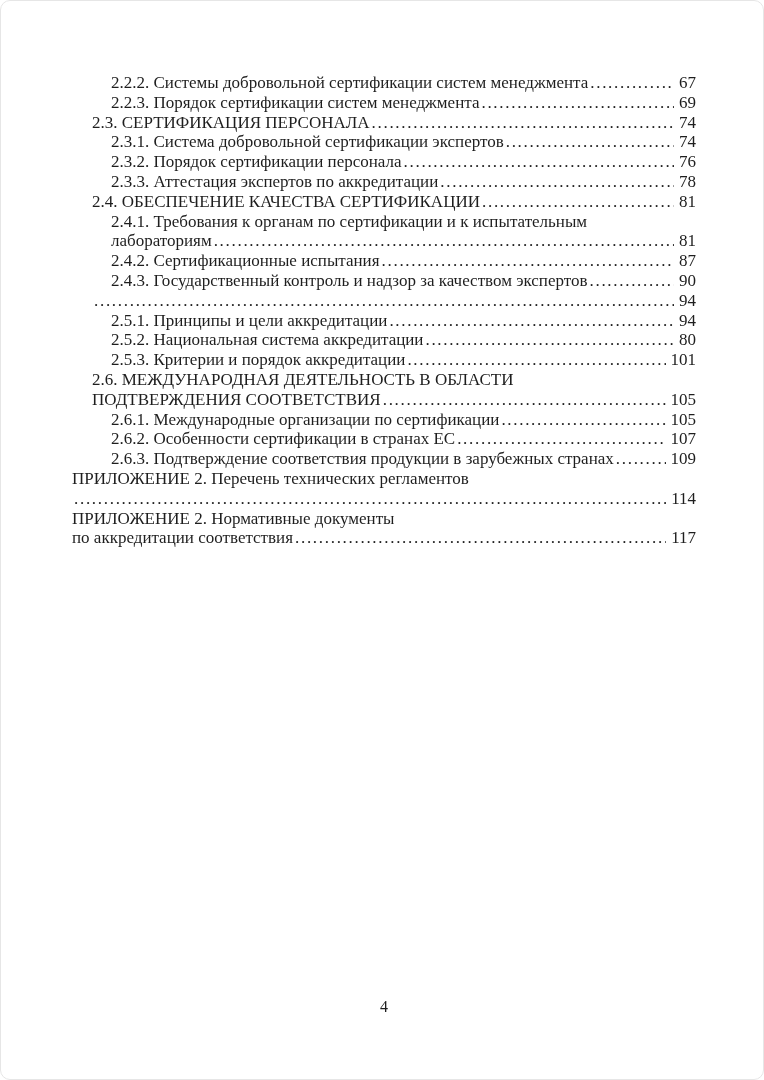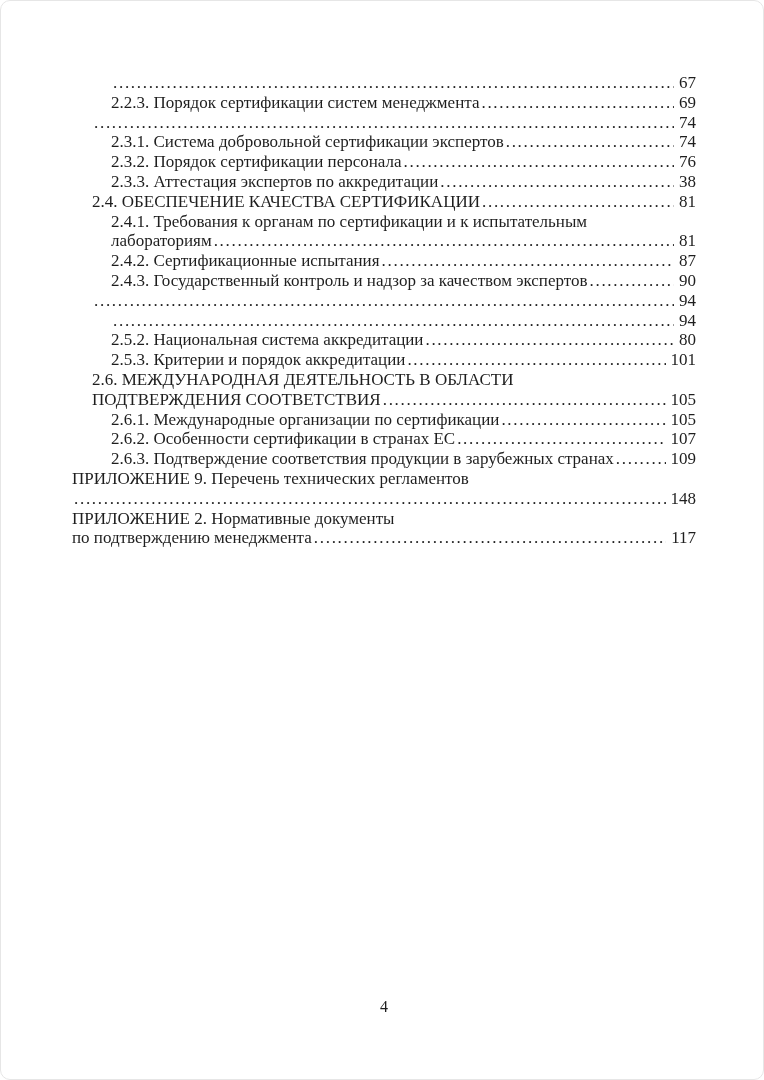--- a/index.html
+++ b/index.html
@@ -61,6 +61,7 @@
   <div class="toc">
 
     <div class="row ind2">
+        <span class="t">2.2.2. Системы добровольной сертификации систем менеджмента</span>
         <span class="dots"></span>
         <span class="pg">67</span>
       </div>

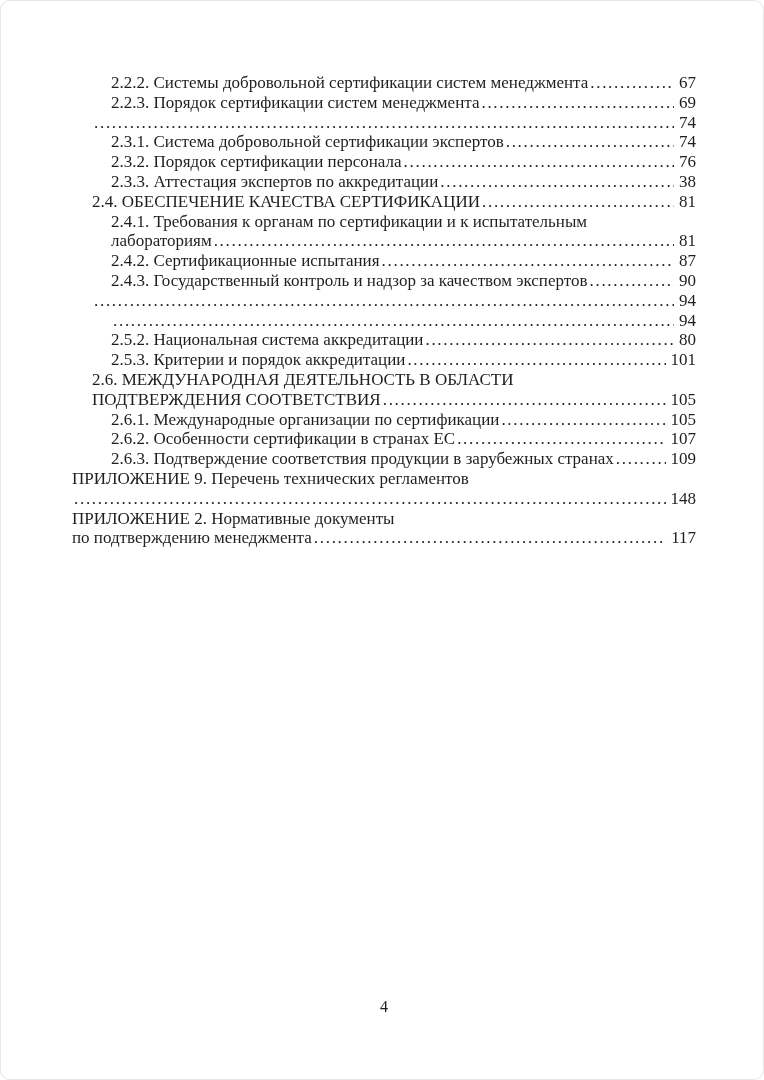--- a/index.html
+++ b/index.html
@@ -71,6 +71,7 @@
         <span class="pg">69</span>
       </div>
     <div class="row ind1">
+        <span class="t">2.3. СЕРТИФИКАЦИЯ ПЕРСОНАЛА</span>
         <span class="dots"></span>
         <span class="pg">74</span>
       </div>

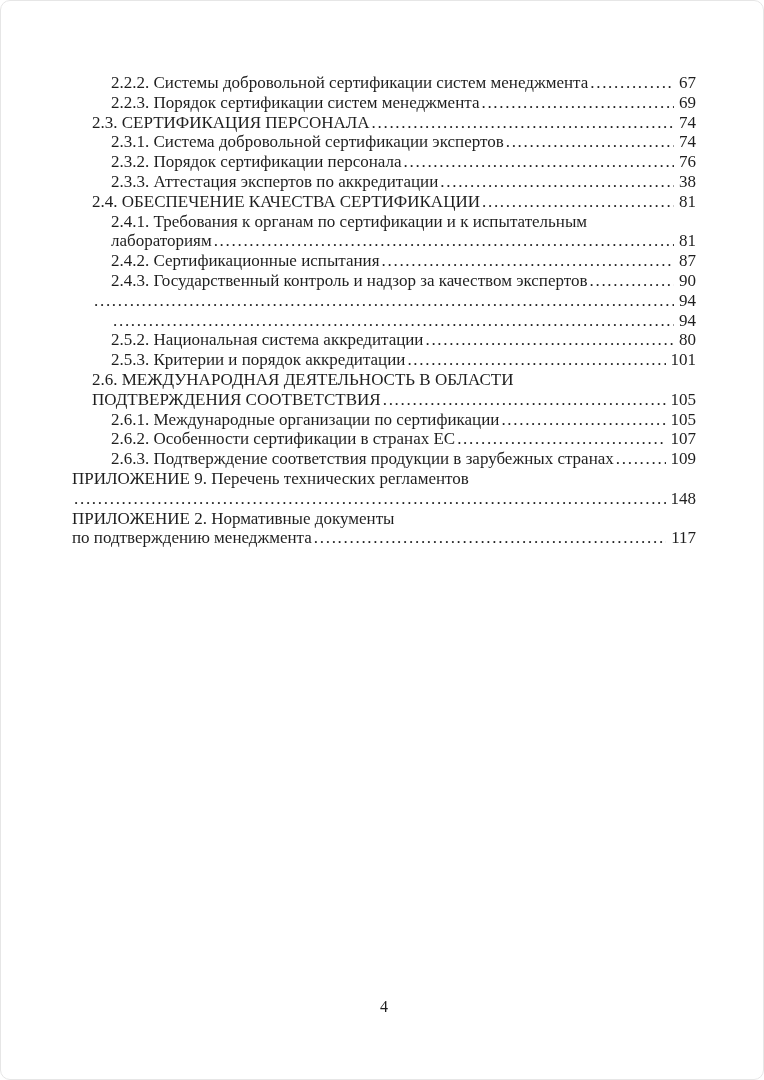--- a/index.html
+++ b/index.html
@@ -88,7 +88,7 @@
     <div class="row ind2">
         <span class="t">2.3.3. Аттестация экспертов по аккредитации</span>
         <span class="dots"></span>
-        <span class="pg">38</span>
+        <span class="pg">78</span>
       </div>
     <div class="row ind1">
         <span class="t">2.4. ОБЕСПЕЧЕНИЕ КАЧЕСТВА СЕРТИФИКАЦИИ</span>

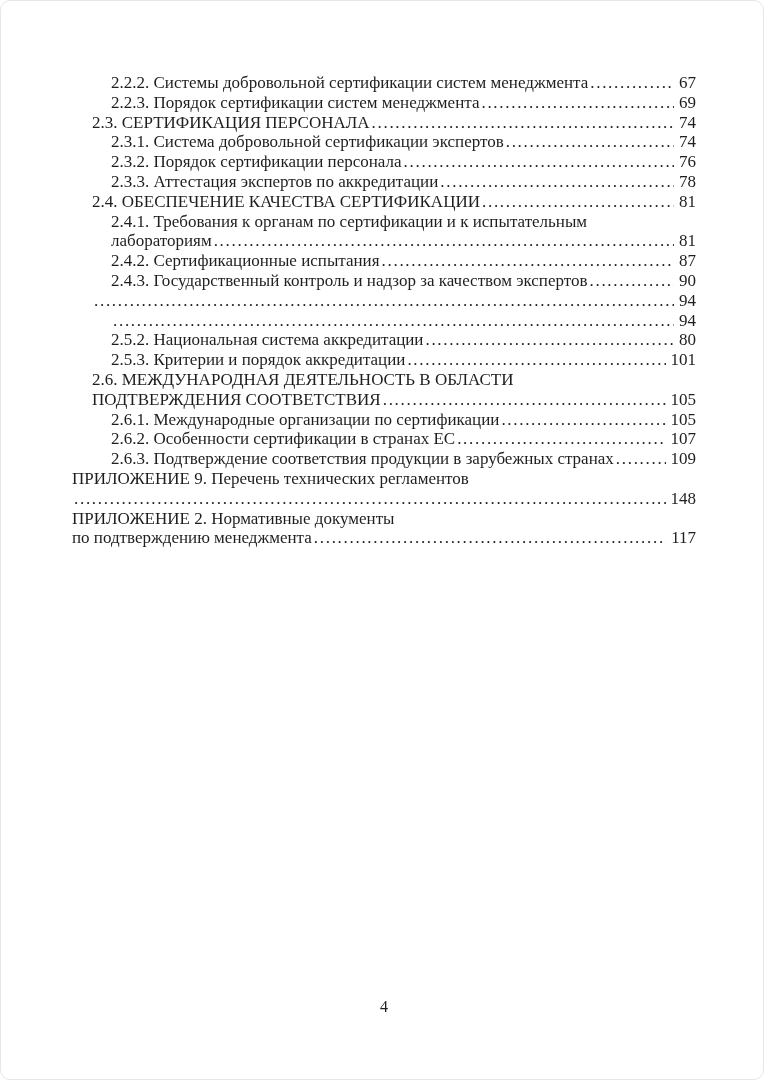--- a/index.html
+++ b/index.html
@@ -118,6 +118,7 @@
         <span class="pg">94</span>
       </div>
     <div class="row ind2">
+        <span class="t">2.5.1. Принципы и цели аккредитации</span>
         <span class="dots"></span>
         <span class="pg">94</span>
       </div>

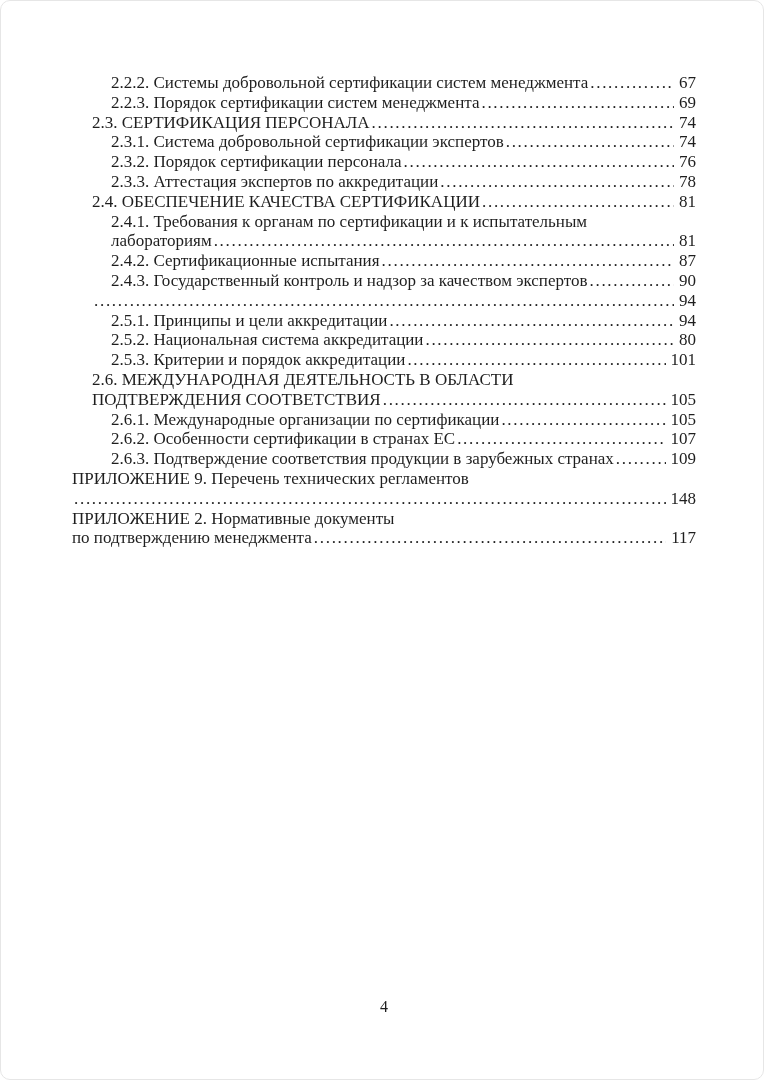--- a/index.html
+++ b/index.html
@@ -156,7 +156,7 @@
         <span class="pg">109</span>
       </div>
     <div class="row ind0 noleader">
-        <span class="t">ПРИЛОЖЕНИЕ 9. Перечень технических регламентов</span>
+        <span class="t">ПРИЛОЖЕНИЕ 2. Перечень технических регламентов</span>
       </div>
     <div class="row ind0">
         <span class="dots"></span>

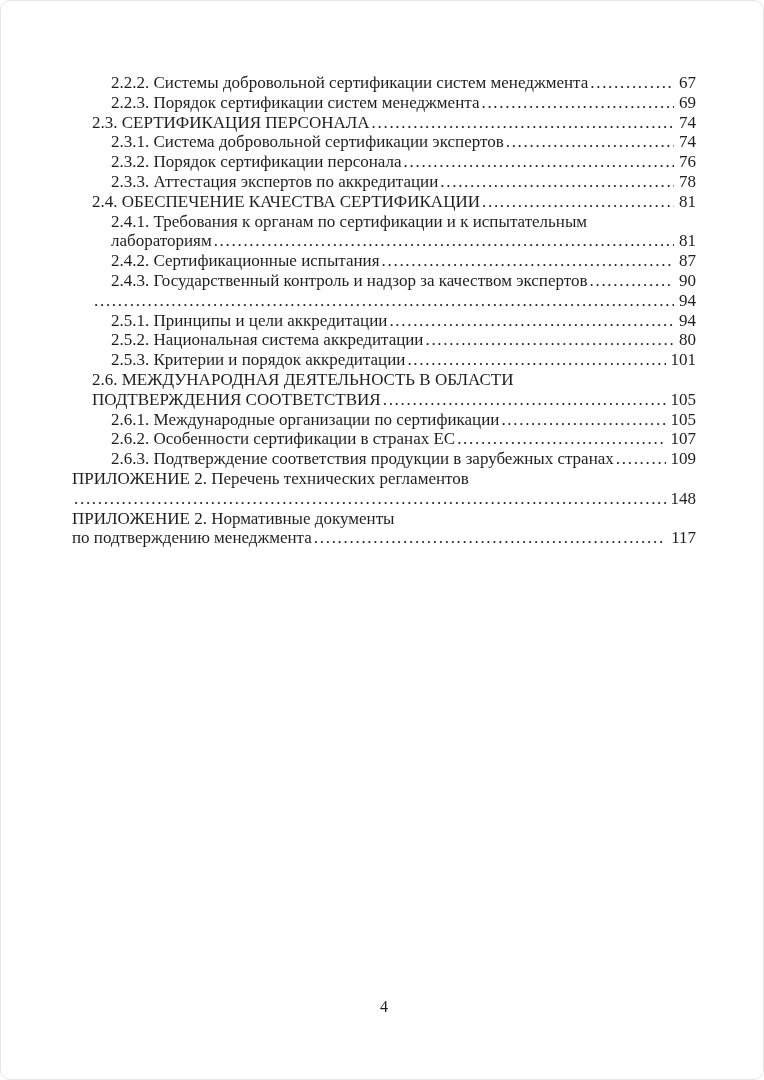--- a/index.html
+++ b/index.html
@@ -160,7 +160,7 @@
       </div>
     <div class="row ind0">
         <span class="dots"></span>
-        <span class="pg">148</span>
+        <span class="pg">114</span>
       </div>
     <div class="row ind0 noleader">
         <span class="t">ПРИЛОЖЕНИЕ 2. Нормативные документы</span>

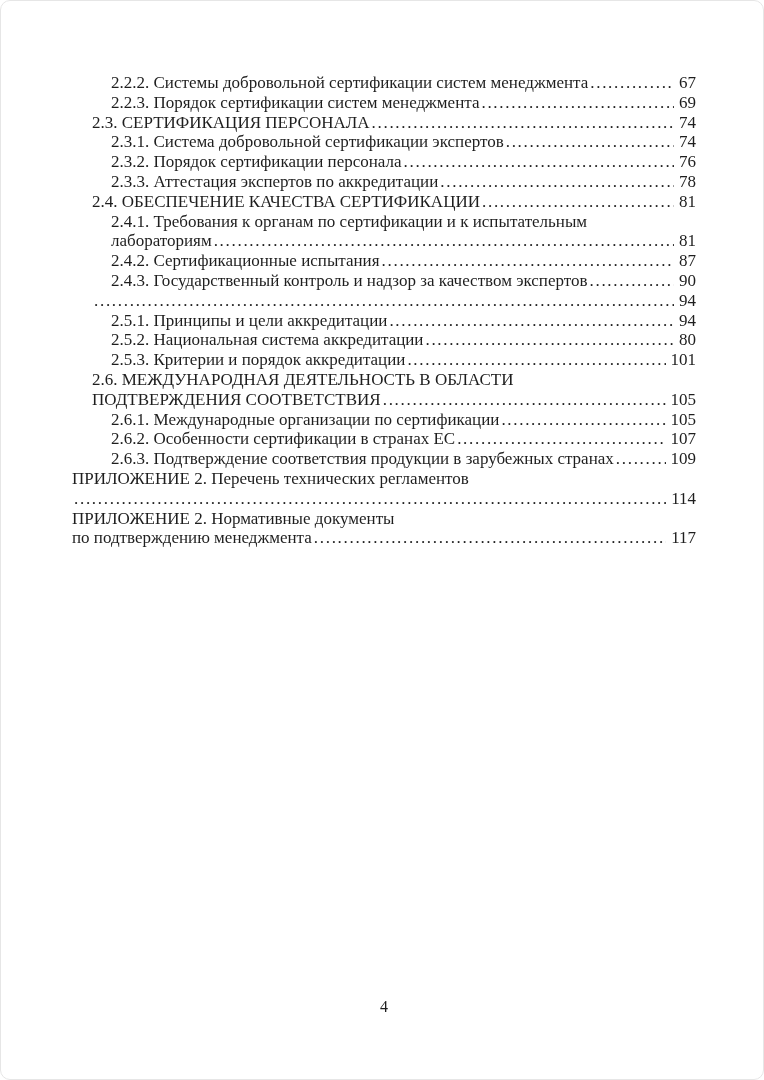--- a/index.html
+++ b/index.html
@@ -166,7 +166,7 @@
         <span class="t">ПРИЛОЖЕНИЕ 2. Нормативные документы</span>
       </div>
     <div class="row ind0">
-        <span class="t">по подтверждению менеджмента</span>
+        <span class="t">по аккредитации соответствия</span>
         <span class="dots"></span>
         <span class="pg">117</span>
       </div>

